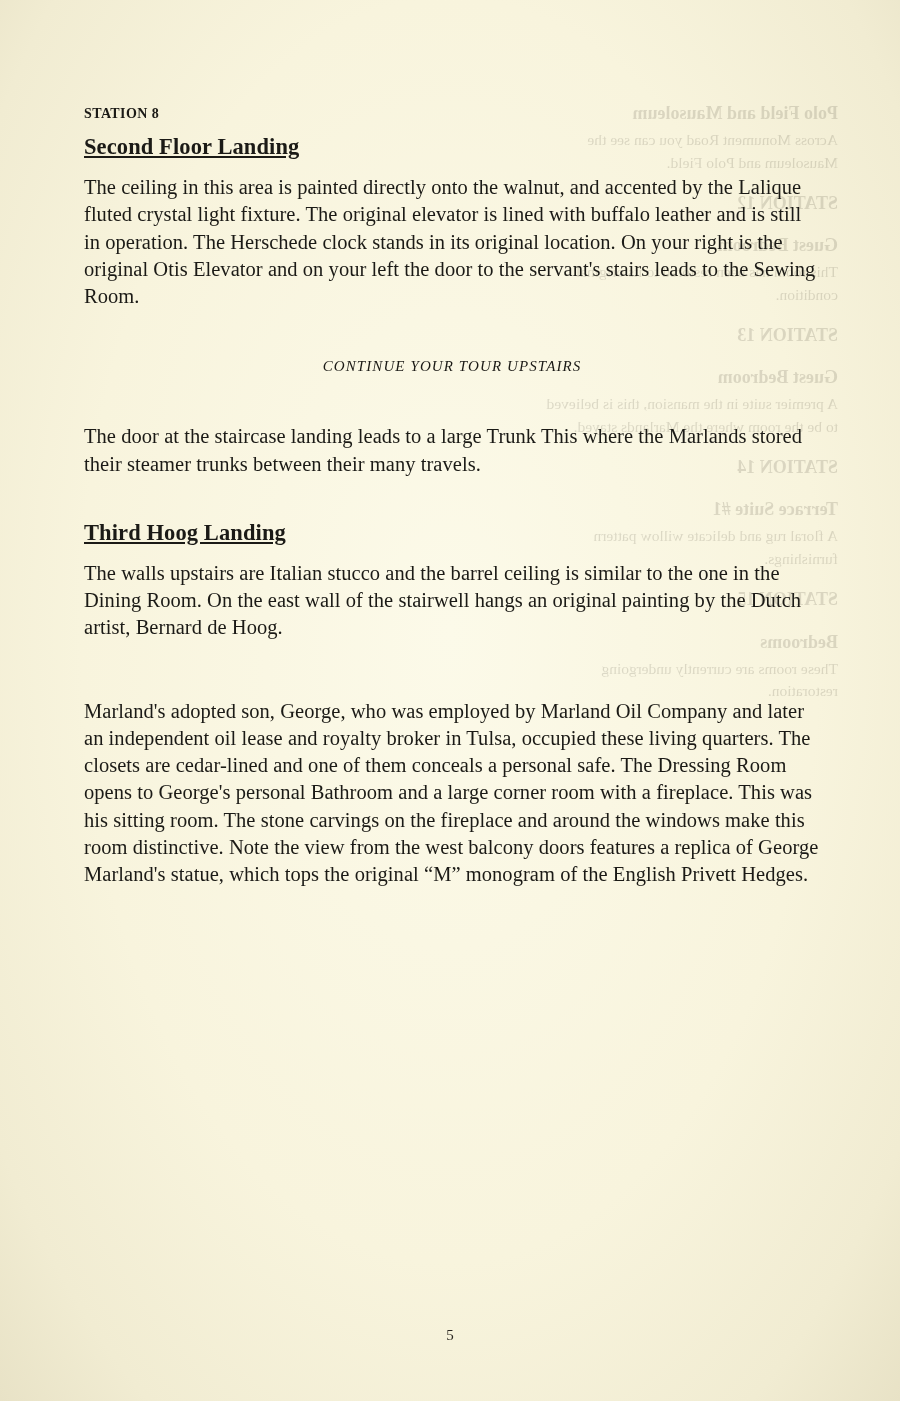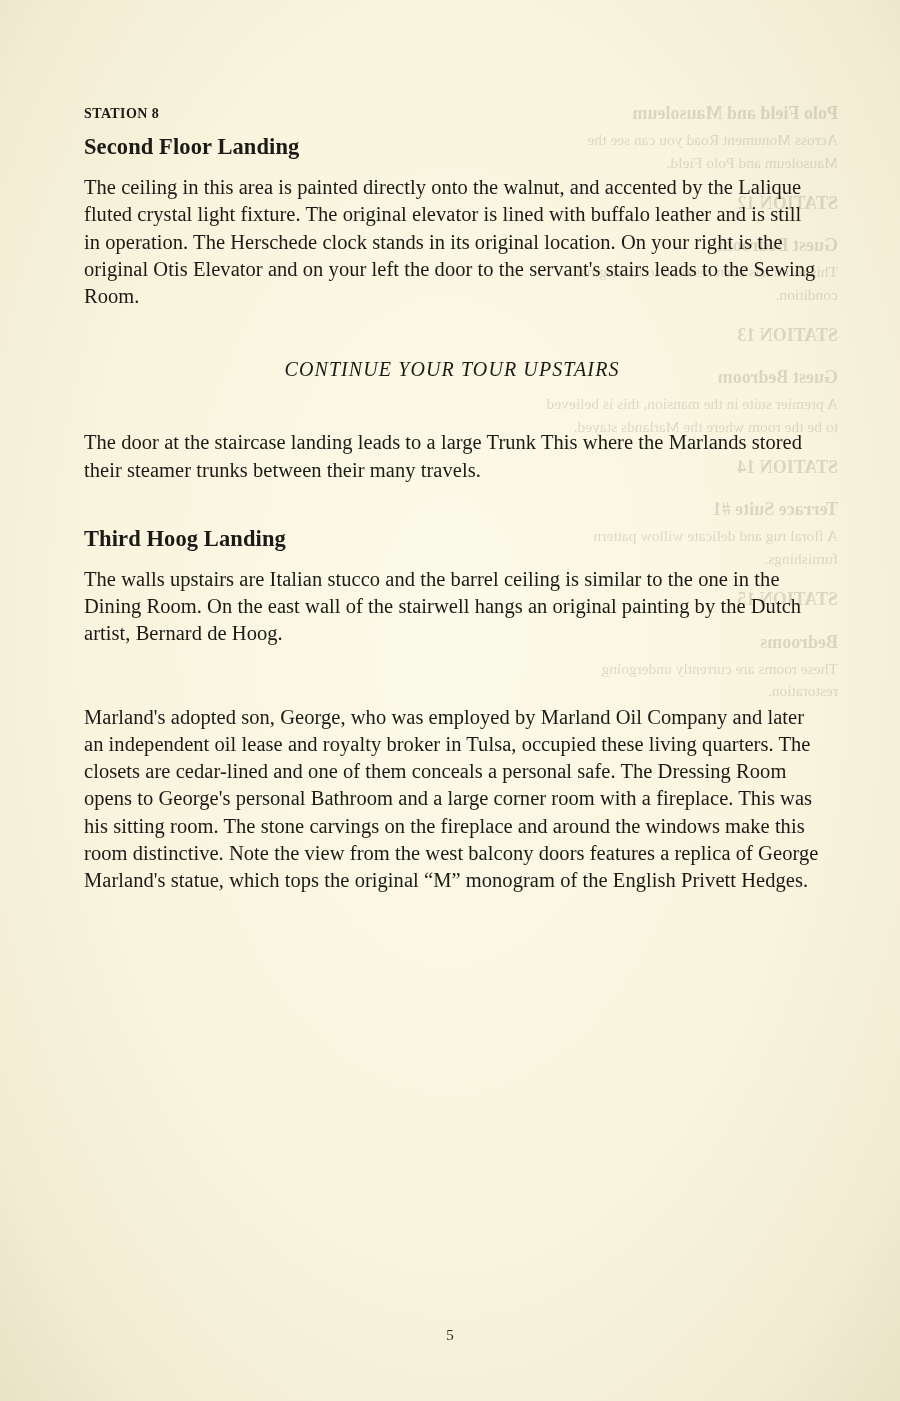--- a/index.html
+++ b/index.html
@@ -77,6 +77,7 @@
     font-weight: bold;
     letter-spacing: 0.1px;
     margin: 0;
+    text-decoration: underline;
   }
 
   .sp-after-para { height: 30px; }

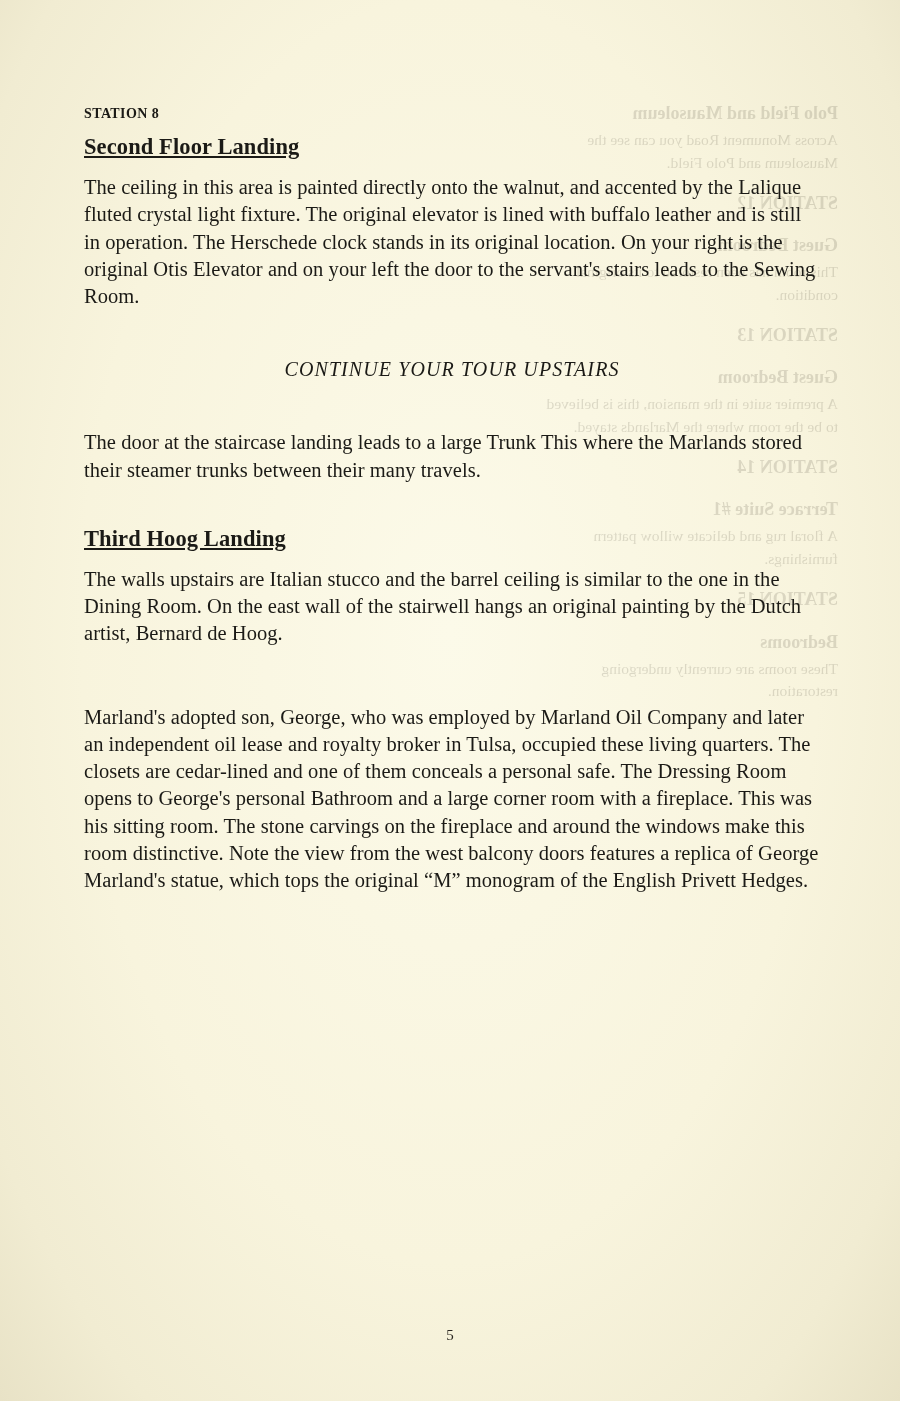--- a/index.html
+++ b/index.html
@@ -87,7 +87,7 @@
   .notice {
     text-align: center;
     font-style: italic;
-    font-size: 20px;
+    font-size: 15px;
     letter-spacing: 1.1px;
     margin: 0;
   }

